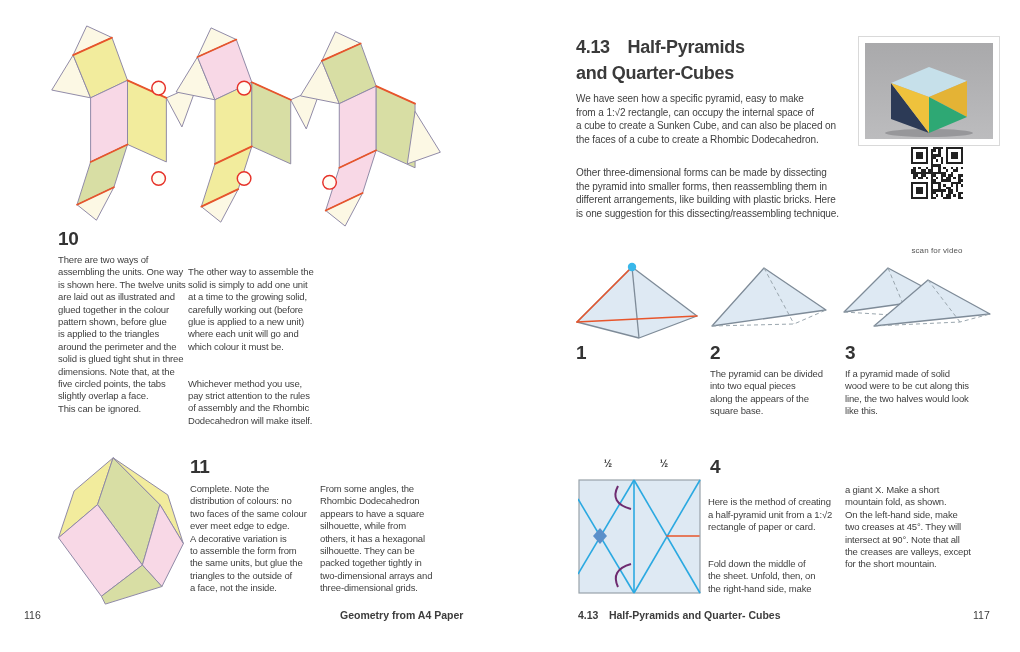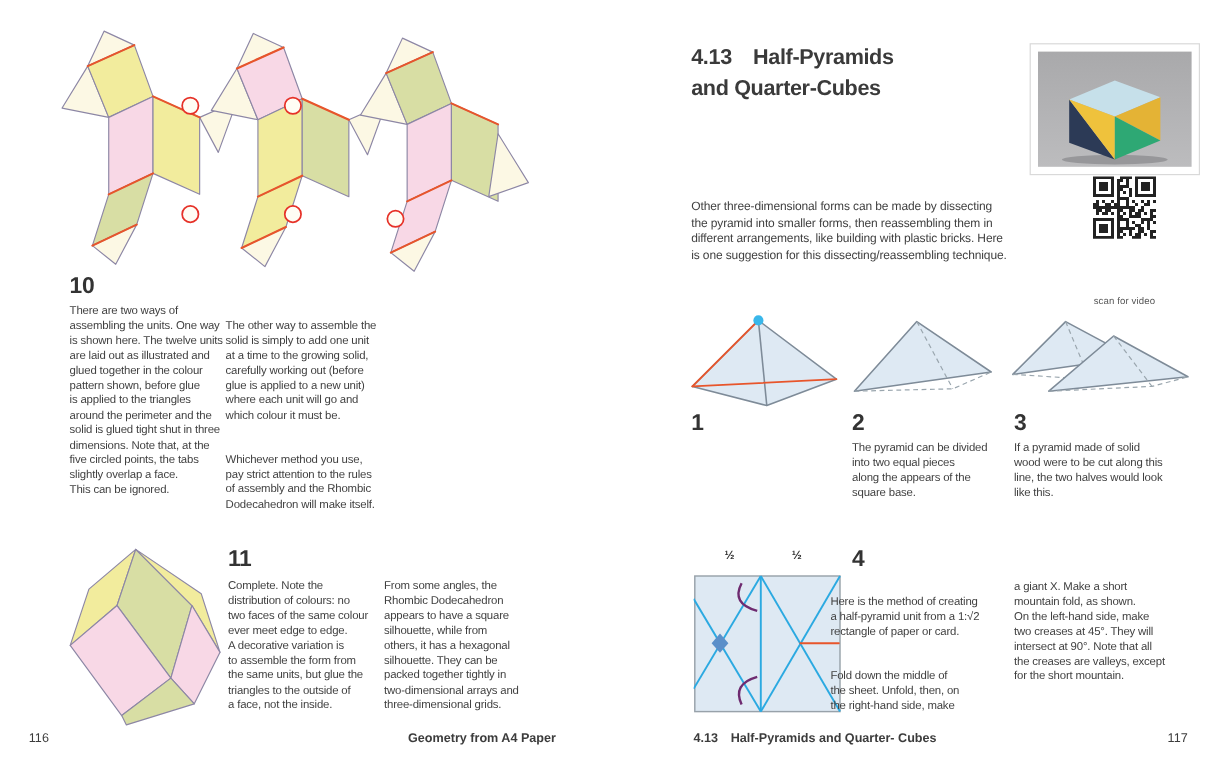--- a/index.html
+++ b/index.html
@@ -150,6 +150,10 @@
 
   <div class="abs heading" style="left:576px;top:34px;">4.13 Half-Pyramids
 and Quarter-Cubes</div>
+  <div class="abs intro" style="left:576px;top:92px;width:290px;">We have seen how a specific pyramid, easy to make
+from a 1:√2 rectangle, can occupy the internal space of
+a cube to create a Sunken Cube, and can also be placed on
+the faces of a cube to create a Rhombic Dodecahedron.</div>
   <div class="abs intro" style="left:576px;top:166px;width:290px;">Other three-dimensional forms can be made by dissecting
 the pyramid into smaller forms, then reassembling them in
 different arrangements, like building with plastic bricks. Here

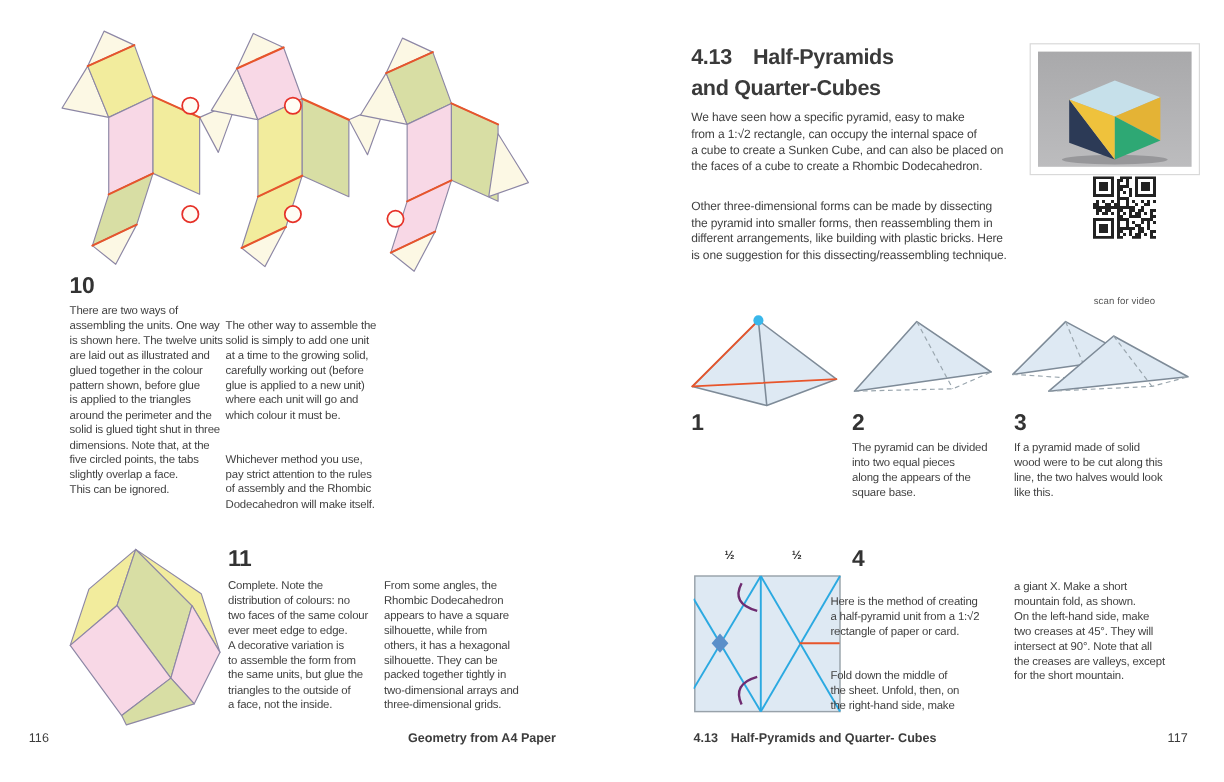--- a/index.html
+++ b/index.html
@@ -377,7 +377,7 @@
   </svg>
 
   <div class="abs num" style="left:710px;top:456px;">4</div>
-  <div class="abs body" style="left:692px;top:484px;width:138px;">
+  <div class="abs body" style="left:708px;top:484px;width:138px;">
     <p>Here is the method of creating
 a half-pyramid unit from a 1:√2
 rectangle of paper or card.</p>

